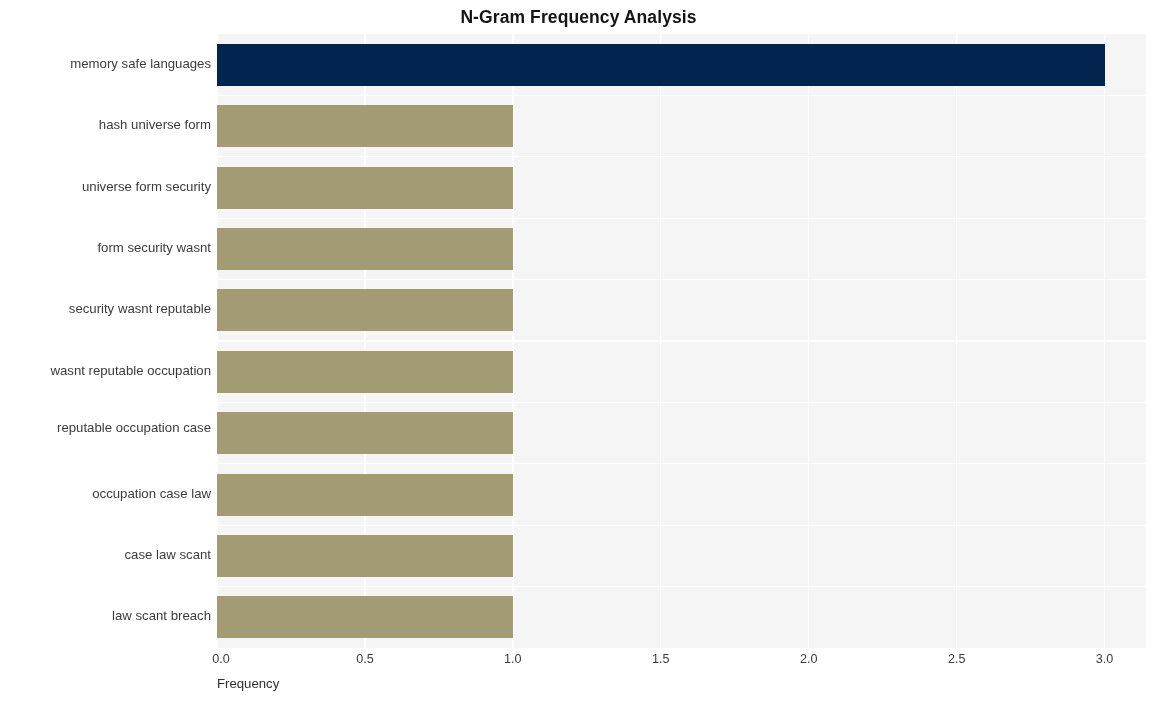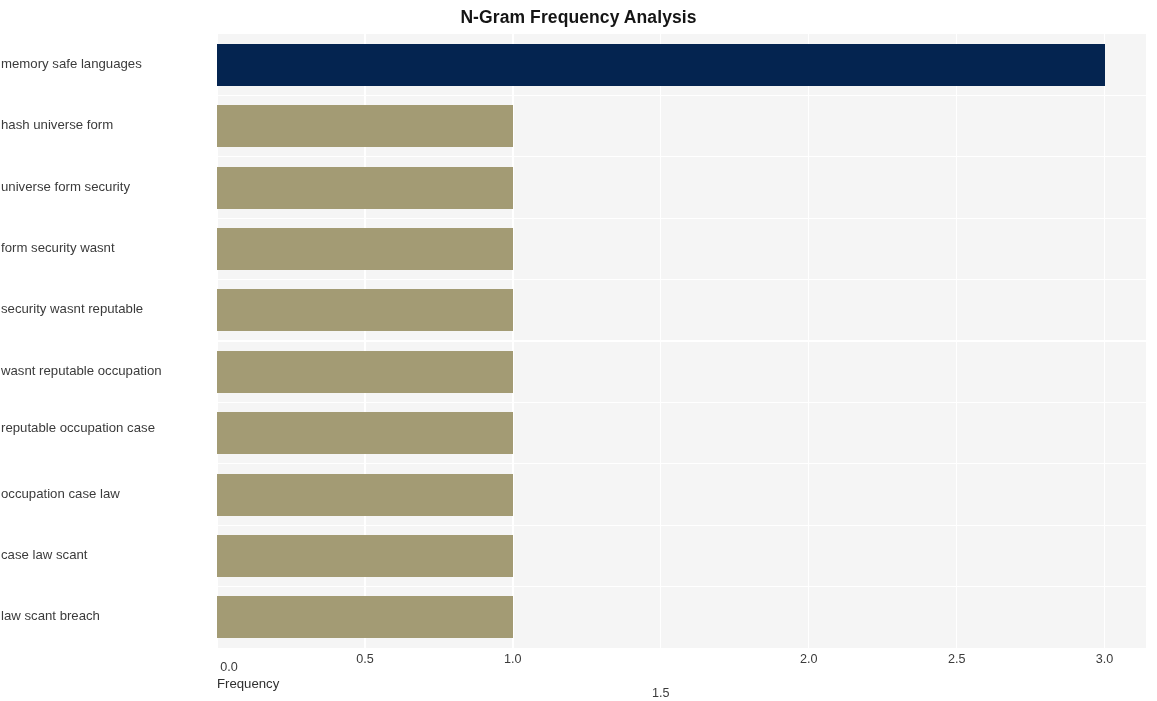--- a/index.html
+++ b/index.html
@@ -75,7 +75,7 @@
     position: absolute;
     right: 0;
     width: 210px;
-    text-align: left;
+    text-align: right;
     font-size: 13.2px;
     color: #3b3b3b;
     white-space: nowrap;

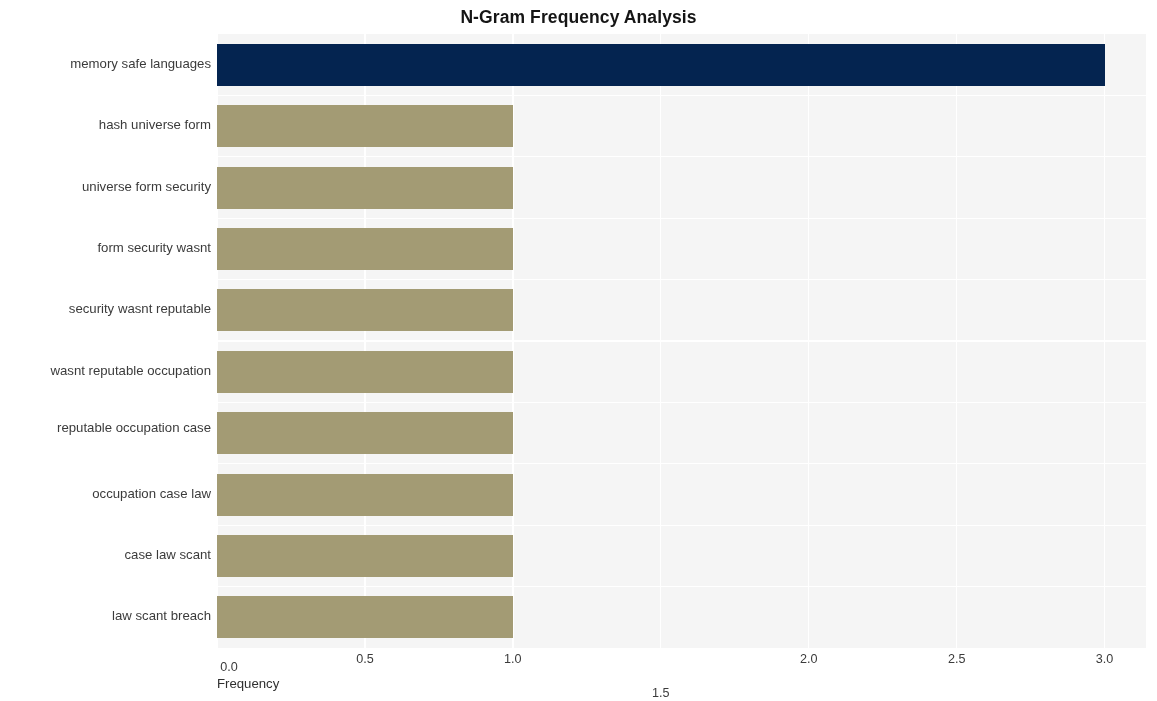--- a/index.html
+++ b/index.html
@@ -168,7 +168,7 @@
       <div class="ytick" style="top: 574.3px; margin-left: 14px;">law scant breach</div>
     </div>
   <div id="x-axis-labels">
-      <div class="xtick" style="left: 12px; margin-top: 8px;">0.0</div>
+      <div class="xtick" style="left: 4px;">0.0</div>
       <div class="xtick" style="left: 147.93px;">0.5</div>
       <div class="xtick" style="left: 295.86px;">1.0</div>
       <div class="xtick" style="left: 443.79px; margin-top: 34px;">1.5</div>

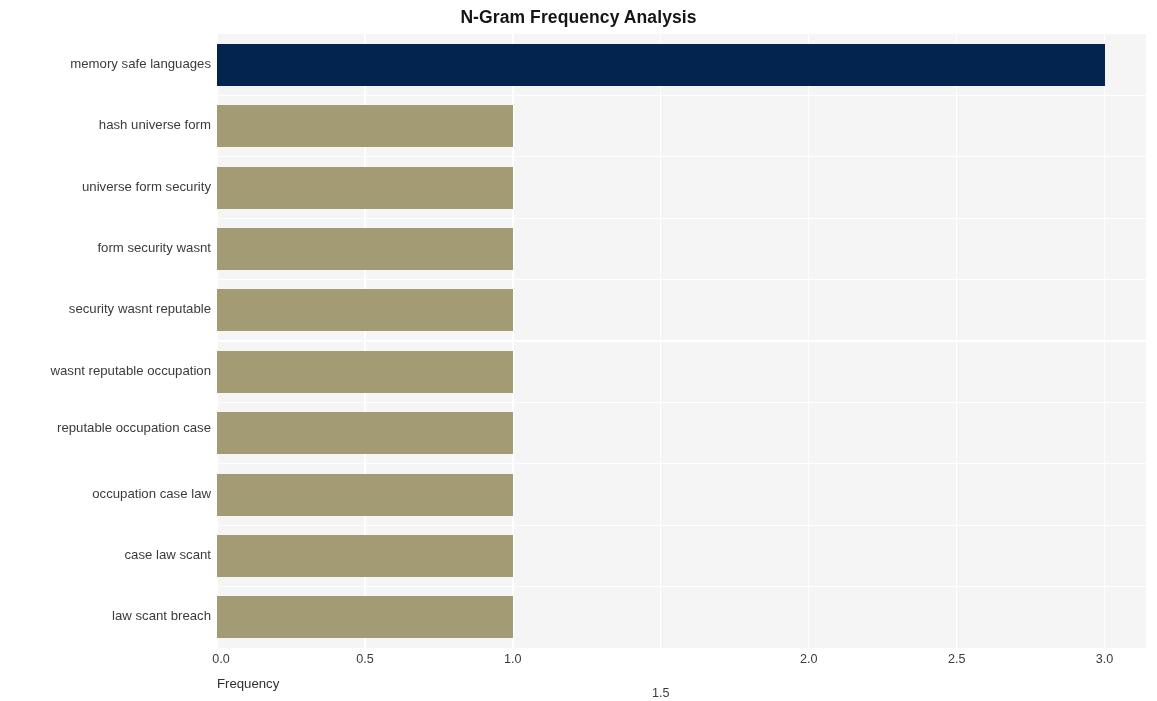--- a/index.html
+++ b/index.html
@@ -171,7 +171,7 @@
       <div class="xtick" style="left: 4px;">0.0</div>
       <div class="xtick" style="left: 147.93px;">0.5</div>
       <div class="xtick" style="left: 295.86px;">1.0</div>
-      <div class="xtick" style="left: 443.79px; margin-top: 34px;">1.5</div>
+      <div class="xtick" style="left: 443.79px;">1.5</div>
       <div class="xtick" style="left: 591.72px;">2.0</div>
       <div class="xtick" style="left: 739.65px;">2.5</div>
       <div class="xtick" style="left: 887.58px;">3.0</div>

